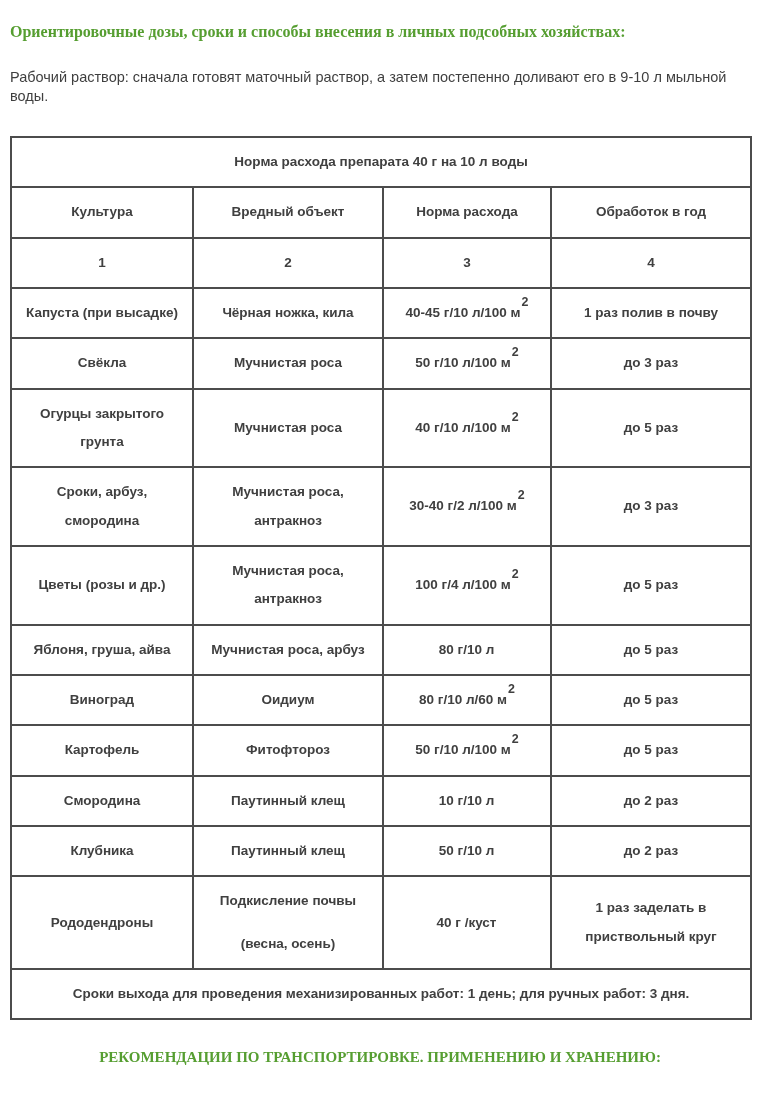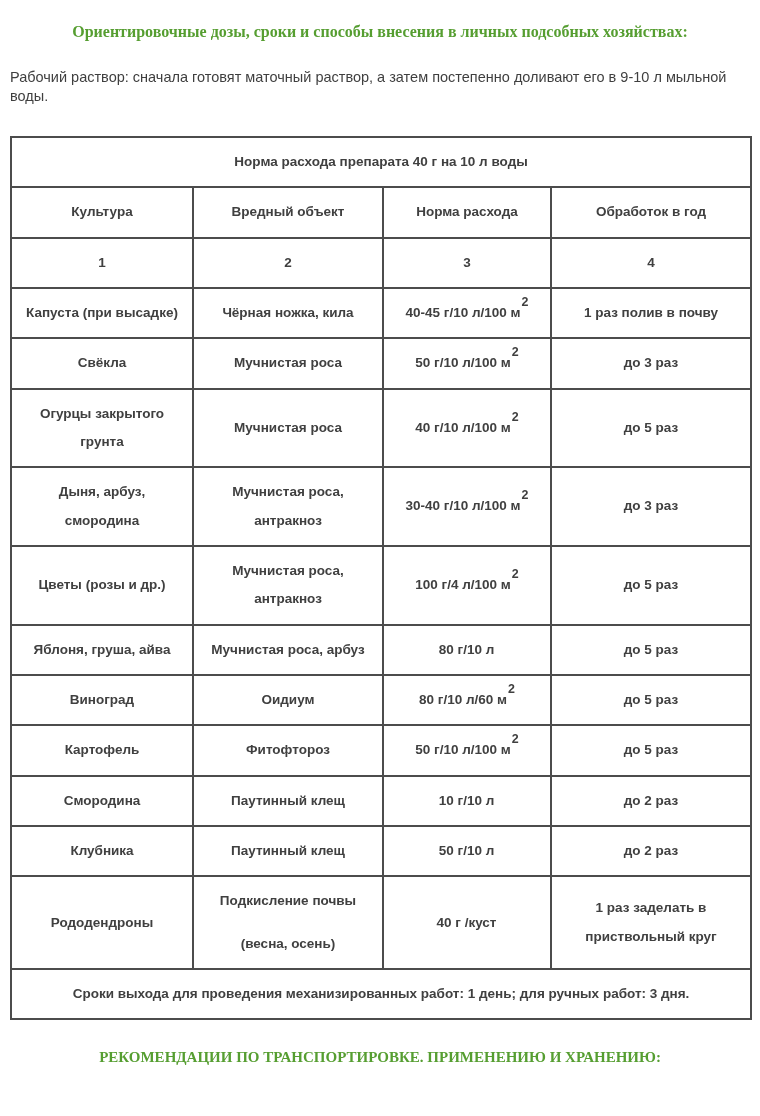--- a/index.html
+++ b/index.html
@@ -21,7 +21,6 @@
     font-size: 16px;
     font-weight: bold;
     color: var(--accent_green, #569e31);
-    text-align: center;
     margin: 22px 0 0 0;
     line-height: 1.2;
   }

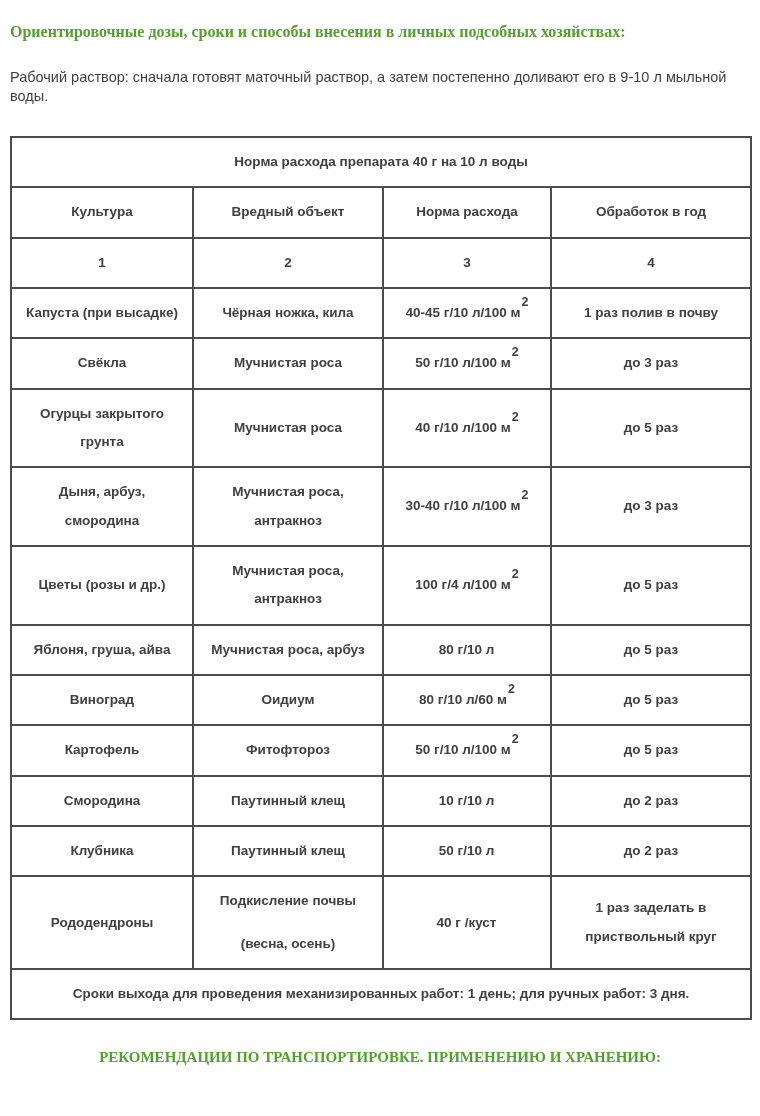--- a/index.html
+++ b/index.html
@@ -123,7 +123,7 @@
         <td>до 5 раз</td>
       </tr>
       <tr>
-        <td>Дыня, арбуз, смородина</td>
+        <td>Сроки, арбуз, смородина</td>
         <td>Мучнистая роса, антракноз</td>
         <td><span>30-40 г/10 л/100 м</span><sup class="sup">2</sup></td>
         <td>до 3 раз</td>

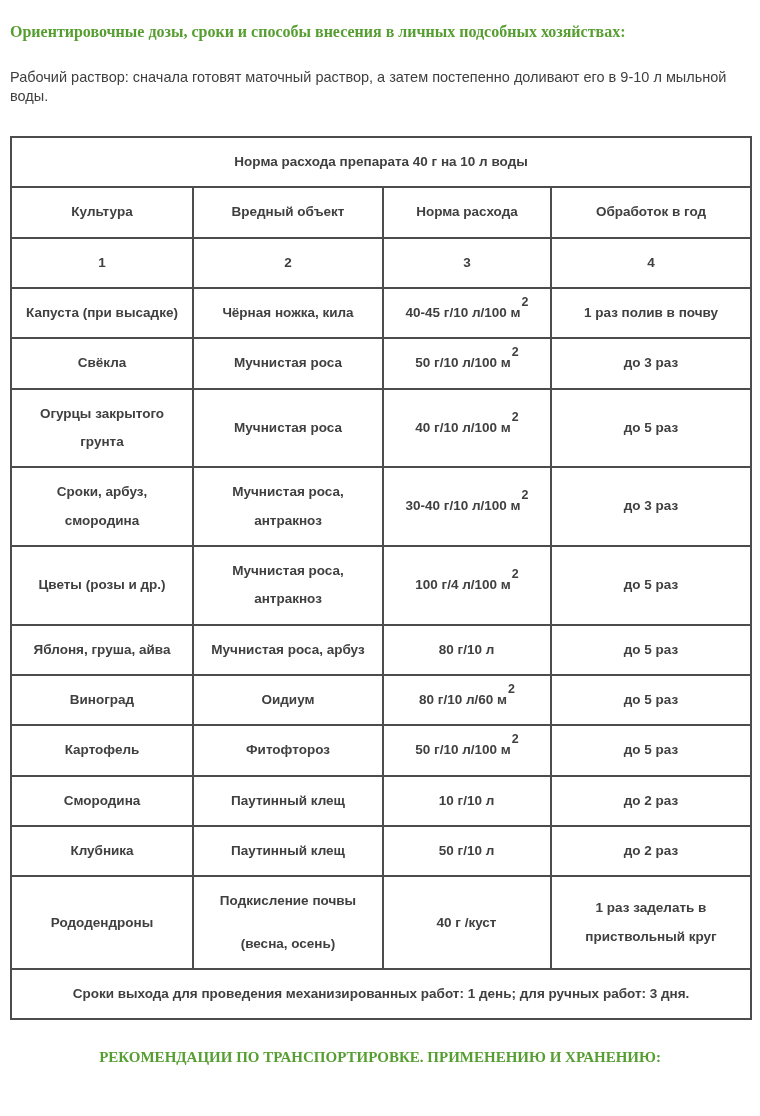--- a/index.html
+++ b/index.html
@@ -125,7 +125,7 @@
       <tr>
         <td>Сроки, арбуз, смородина</td>
         <td>Мучнистая роса, антракноз</td>
-        <td><span>30-40 г/10 л/100 м</span><sup class="sup">2</sup></td>
+        <td><span>30-40 г/2 л/100 м</span><sup class="sup">2</sup></td>
         <td>до 3 раз</td>
       </tr>
       <tr>

